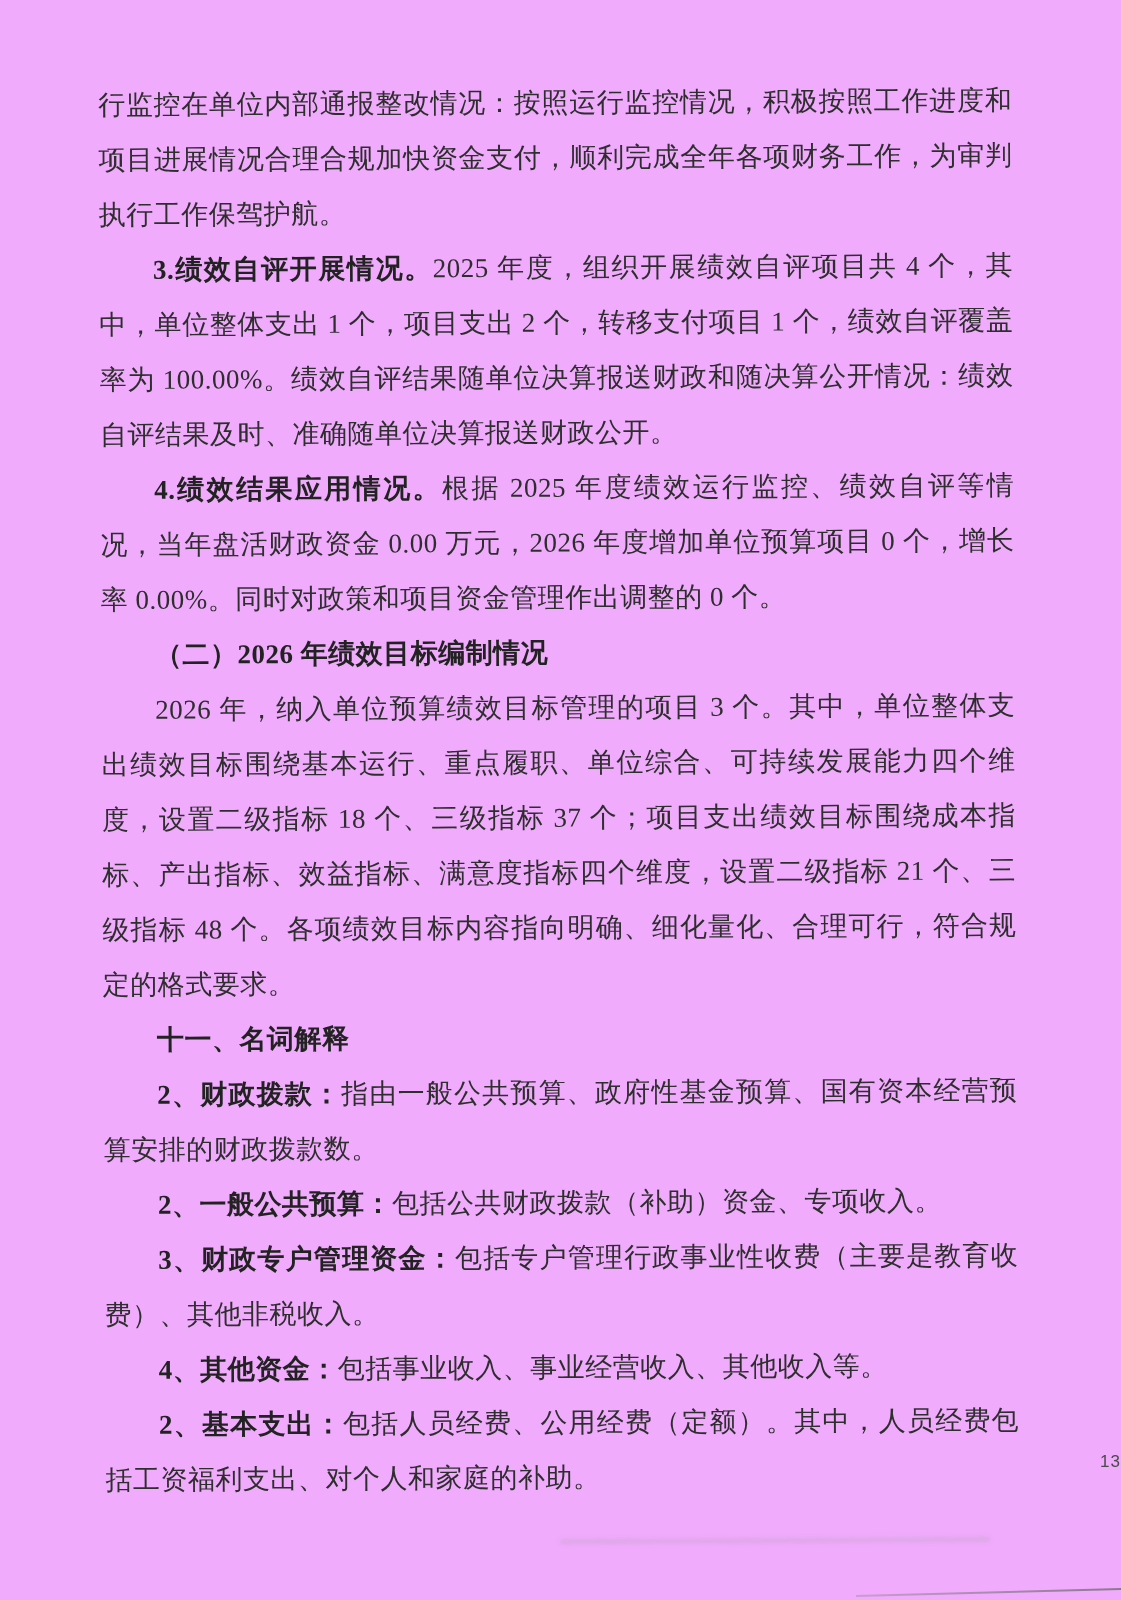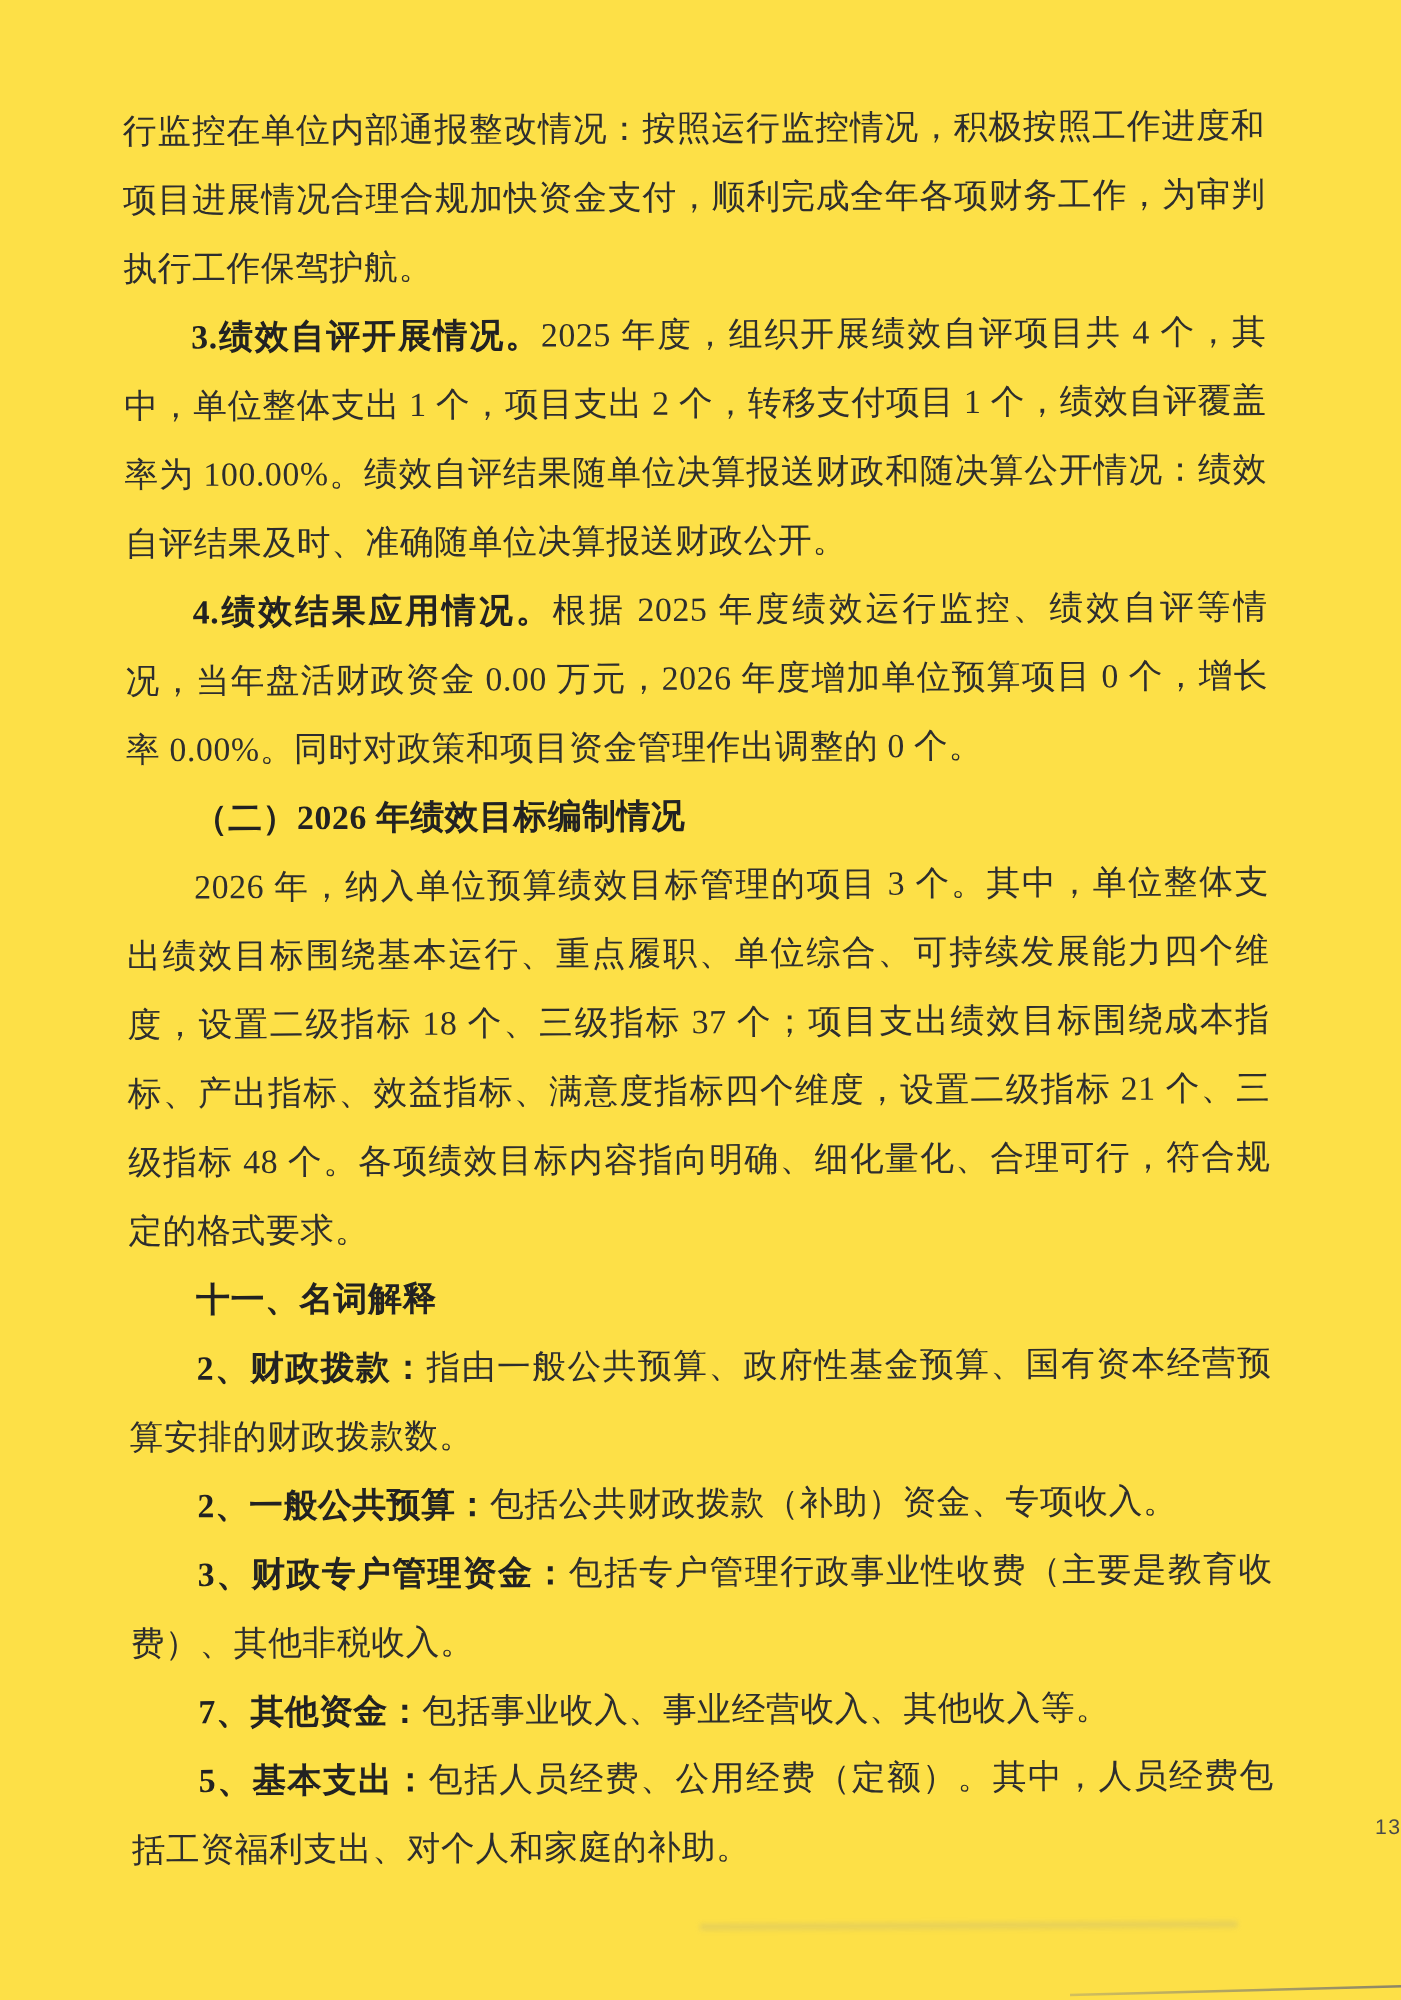--- a/index.html
+++ b/index.html
@@ -11,7 +11,7 @@
     position: relative;
     width: 1121px;
     height: 1600px;
-    background: #fde047;
+    background: #f0abfc;
     overflow: hidden;
     font-family: "Liberation Serif", "DejaVu Serif", serif;
   }

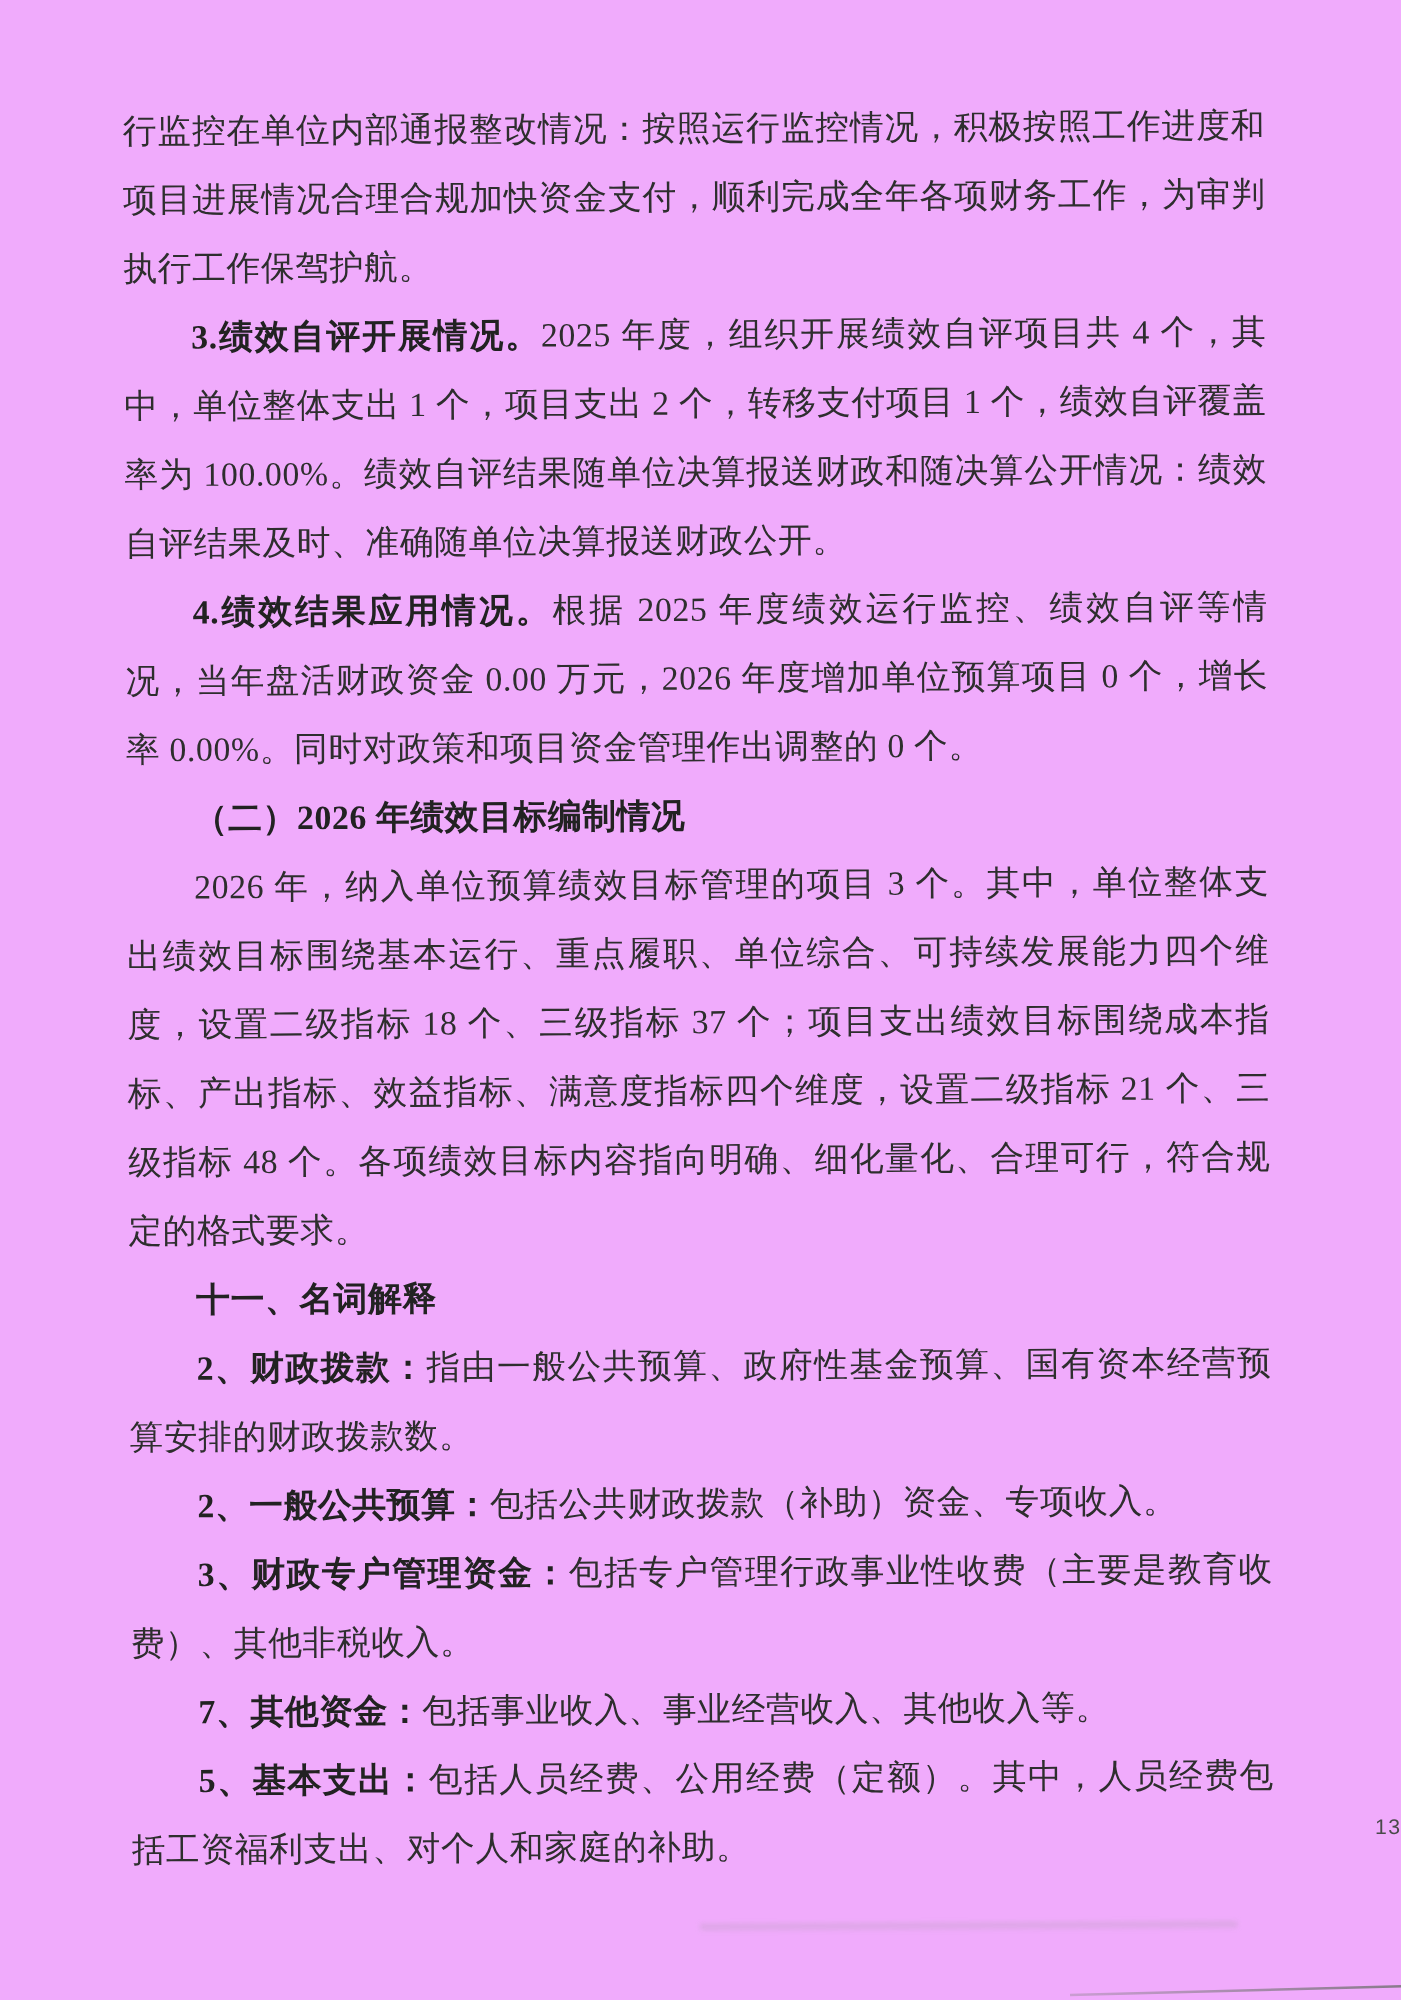--- a/index.html
+++ b/index.html
@@ -81,7 +81,7 @@
       <p class="para indent"><span class="run bold">2、财政拨款：</span><span class="run">指由一般公共预算、政府性基金预算、国有资本经营预算安排的财政拨款数。</span></p>
       <p class="para indent"><span class="run bold">2、一般公共预算：</span><span class="run">包括公共财政拨款（补助）资金、专项收入。</span></p>
       <p class="para indent"><span class="run bold">3、财政专户管理资金：</span><span class="run">包括专户管理行政事业性收费（主要是教育收费）、其他非税收入。</span></p>
-      <p class="para indent"><span class="run bold">7、其他资金：</span><span class="run">包括事业收入、事业经营收入、其他收入等。</span></p>
+      <p class="para indent"><span class="run bold">4、其他资金：</span><span class="run">包括事业收入、事业经营收入、其他收入等。</span></p>
       <p class="para indent"><span class="run bold">5、基本支出：</span><span class="run">包括人员经费、公用经费（定额）。其中，人员经费包括工资福利支出、对个人和家庭的补助。</span></p>
     </div>
 

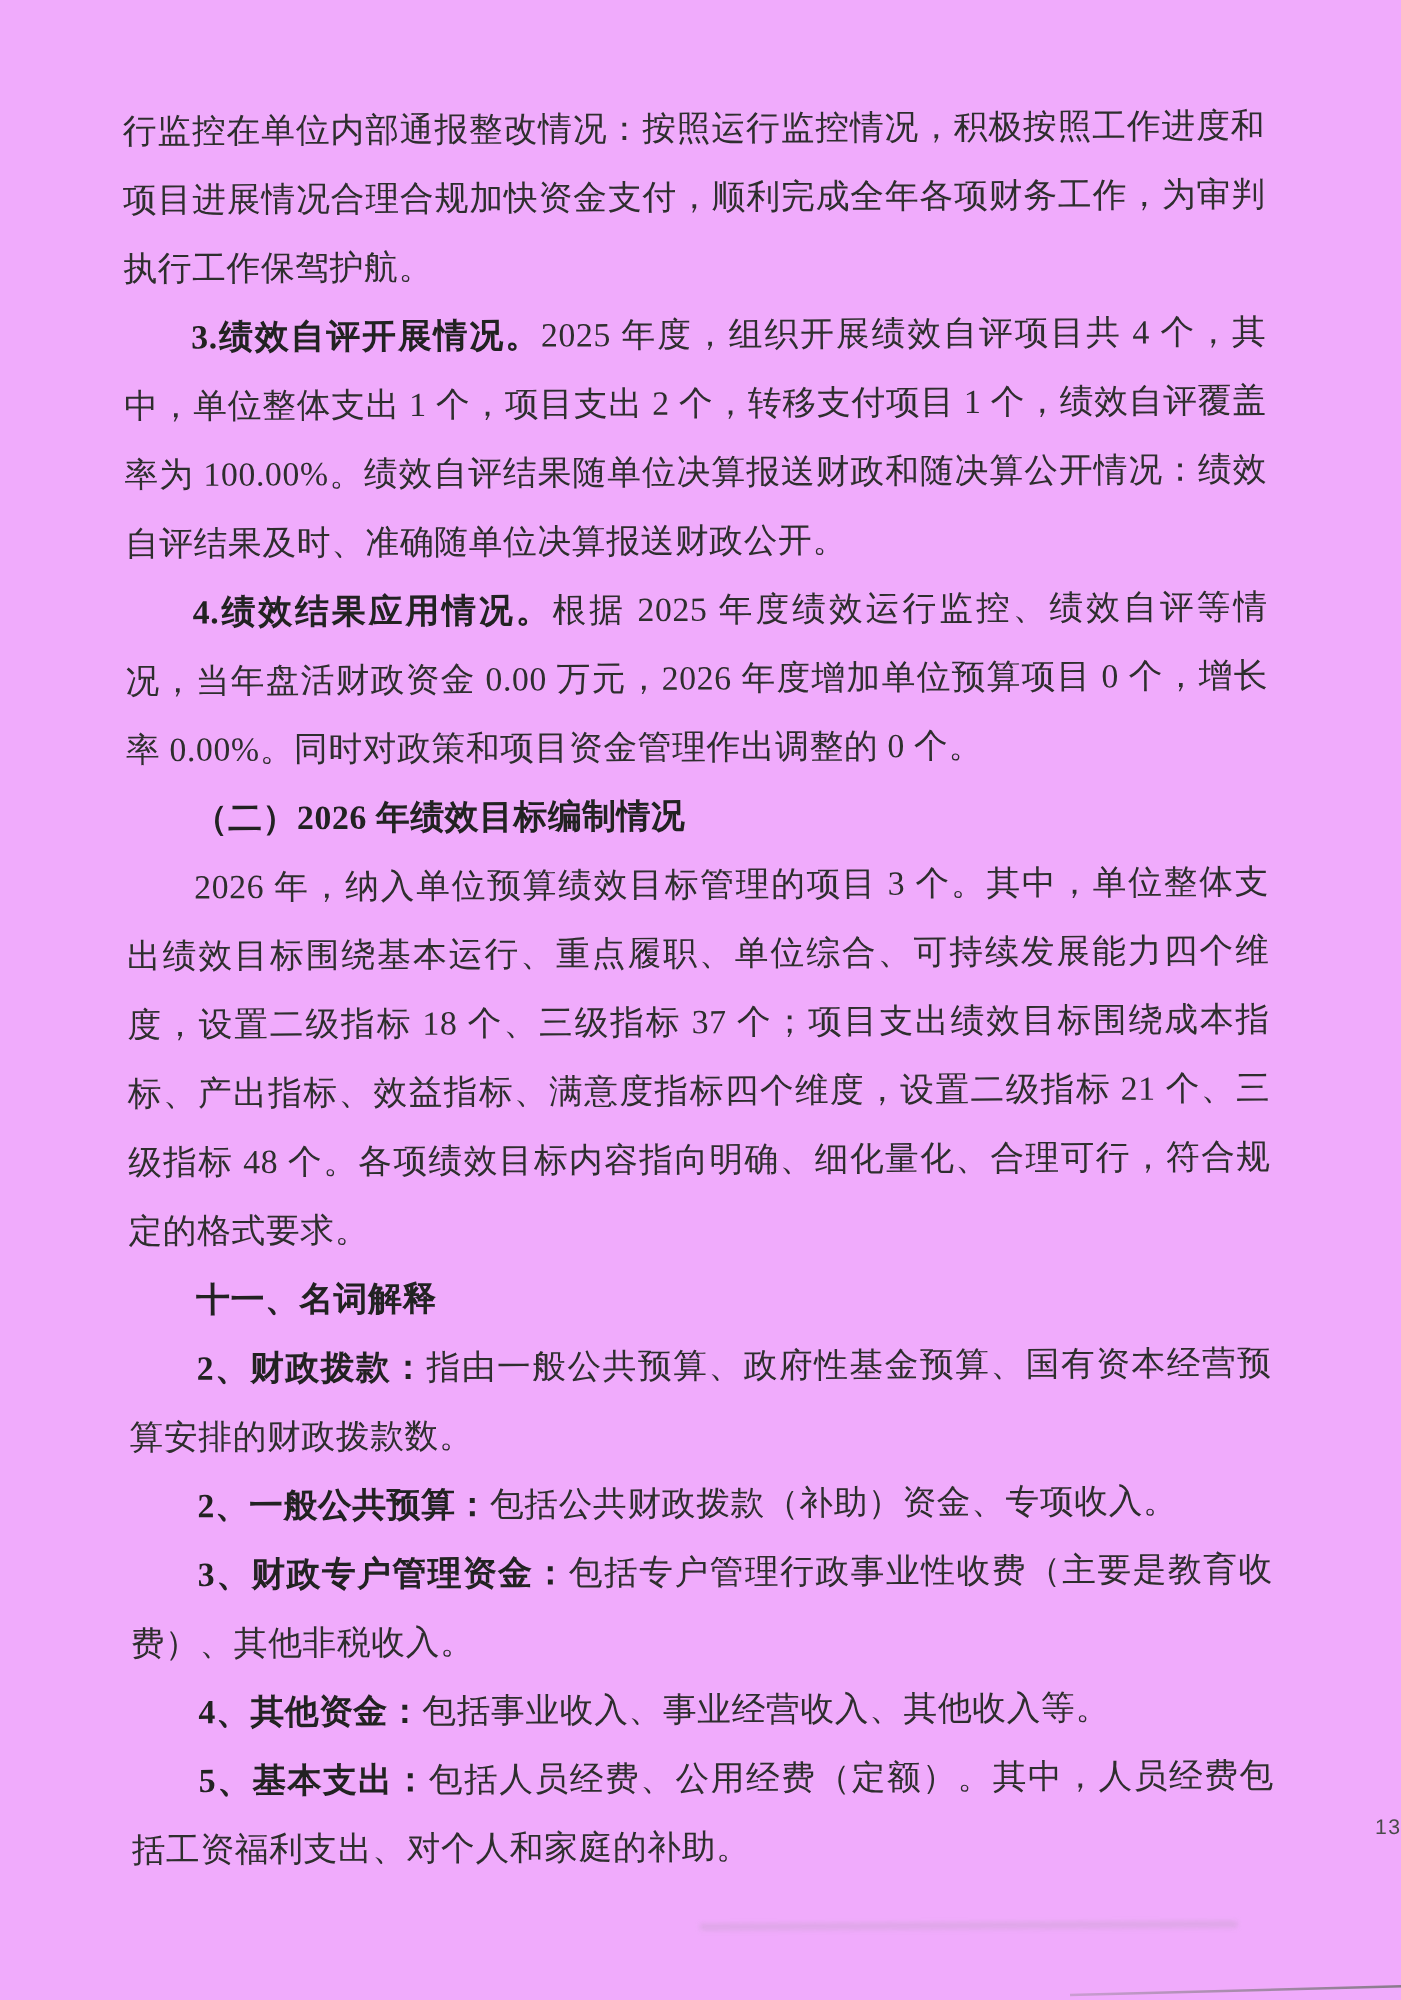--- a/index.html
+++ b/index.html
@@ -82,7 +82,7 @@
       <p class="para indent"><span class="run bold">2、一般公共预算：</span><span class="run">包括公共财政拨款（补助）资金、专项收入。</span></p>
       <p class="para indent"><span class="run bold">3、财政专户管理资金：</span><span class="run">包括专户管理行政事业性收费（主要是教育收费）、其他非税收入。</span></p>
       <p class="para indent"><span class="run bold">4、其他资金：</span><span class="run">包括事业收入、事业经营收入、其他收入等。</span></p>
-      <p class="para indent"><span class="run bold">5、基本支出：</span><span class="run">包括人员经费、公用经费（定额）。其中，人员经费包括工资福利支出、对个人和家庭的补助。</span></p>
+      <p class="para indent"><span class="run bold">2、基本支出：</span><span class="run">包括人员经费、公用经费（定额）。其中，人员经费包括工资福利支出、对个人和家庭的补助。</span></p>
     </div>
 
   <div class="scan-smudge"></div>

